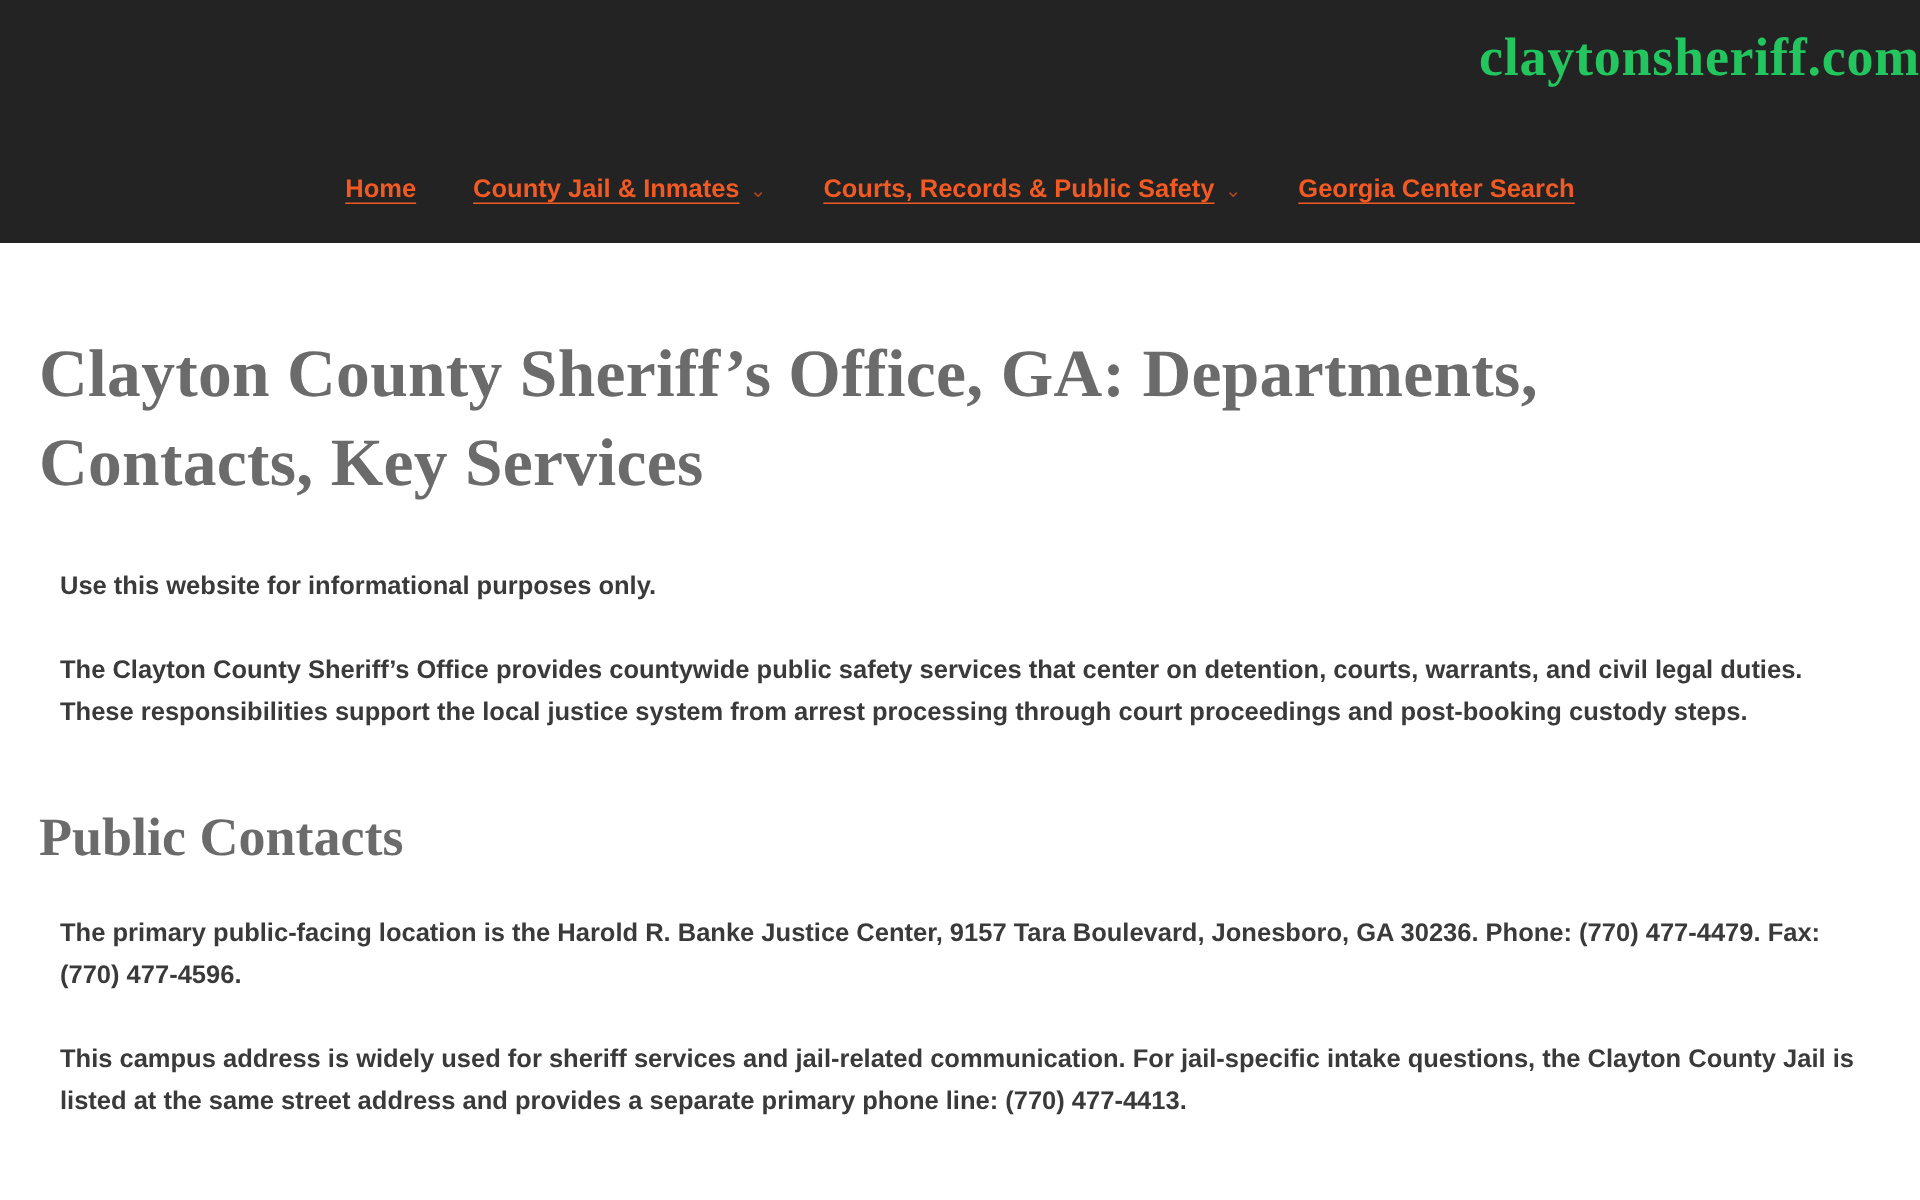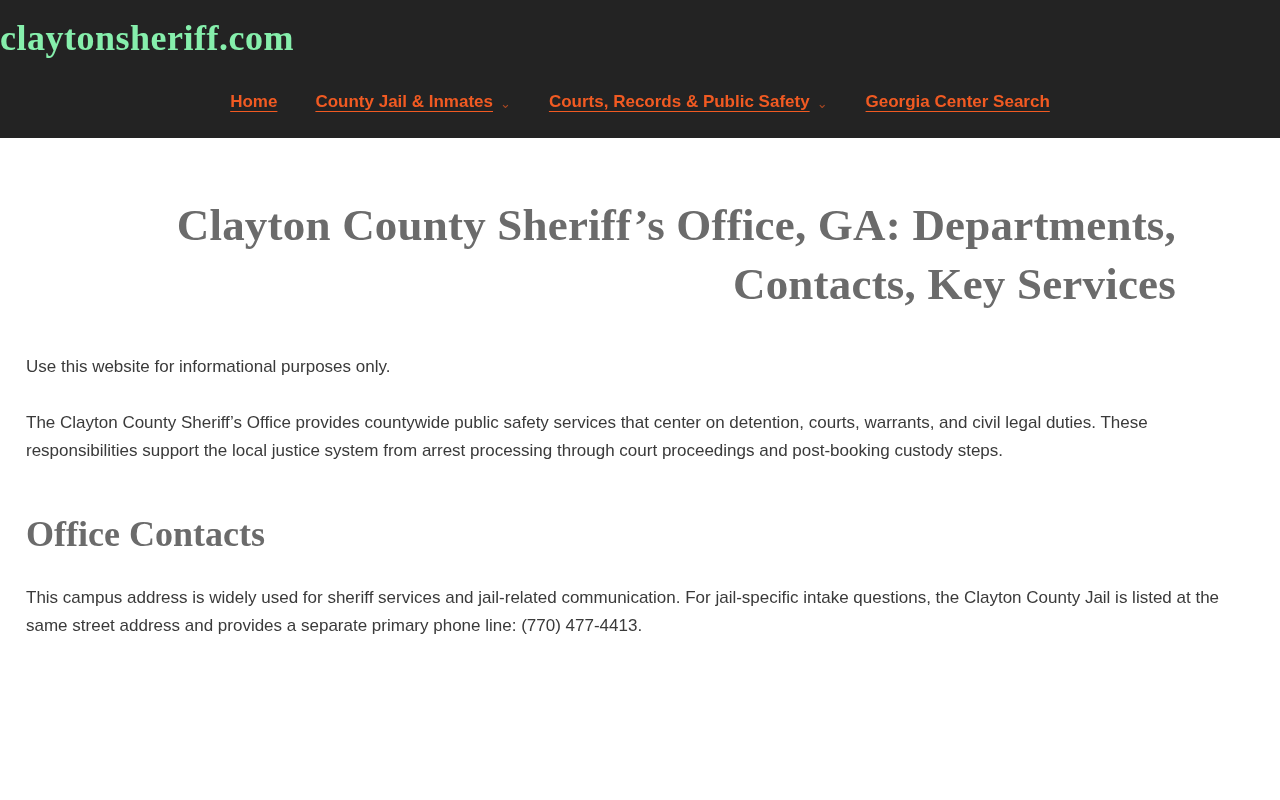--- a/index.html
+++ b/index.html
@@ -19,12 +19,12 @@
   }
   .site-title {
     display: block;
-    text-align: left;
+    text-align: right;
     font-family: "Liberation Serif", "DejaVu Serif", serif;
     font-weight: 700;
     font-size: 36px;
     line-height: 44px;
-    color: #86efac;
+    color: #22c55e;
     text-decoration: none;
     letter-spacing: 0.5px;
     cursor: pointer;

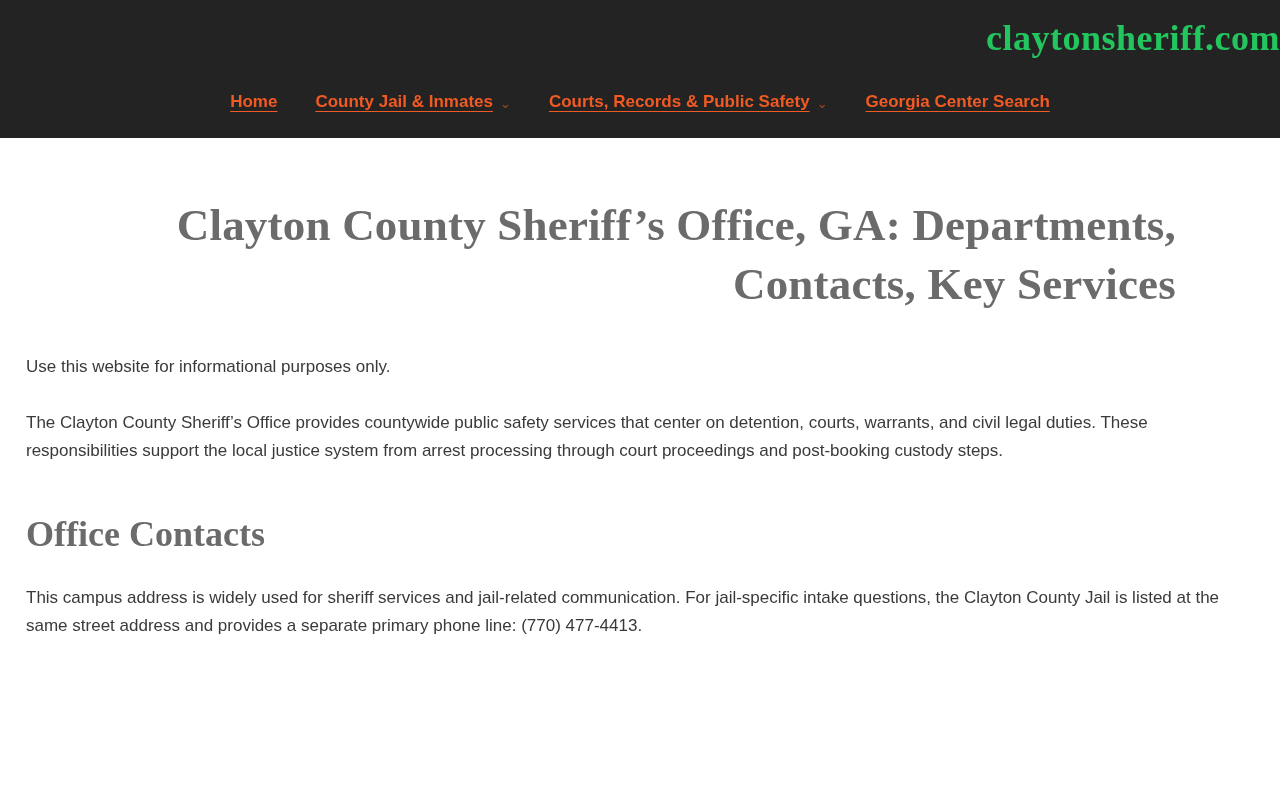--- a/index.html
+++ b/index.html
@@ -30,7 +30,7 @@
     cursor: pointer;
   }
   .main-nav {
-    margin-top: 32px;
+    margin-top: 56px;
     display: flex;
     justify-content: center;
     align-items: center;

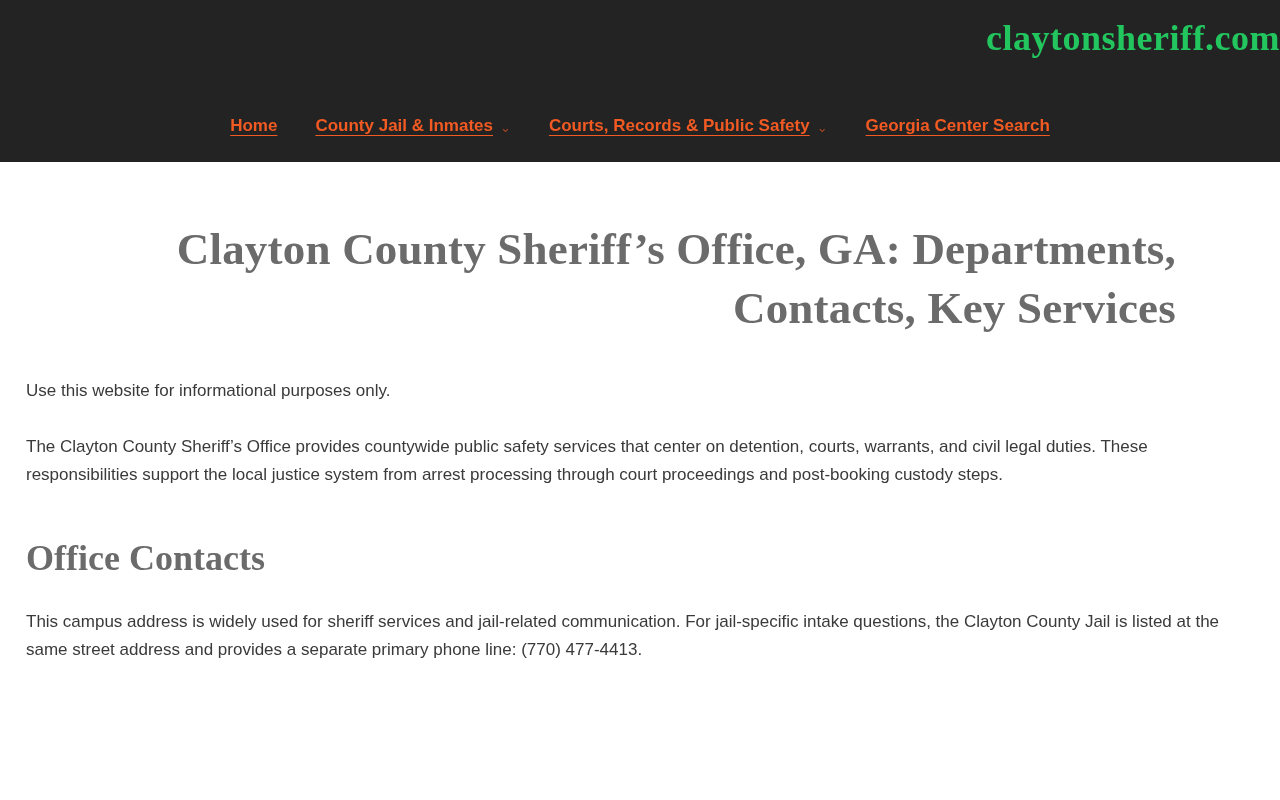--- a/index.html
+++ b/index.html
@@ -76,7 +76,6 @@
     line-height: 1.3;
     color: #6b6b6b;
     letter-spacing: 0.2px;
-    text-align: right;
   }
   .content p {
     margin: 28px 0;

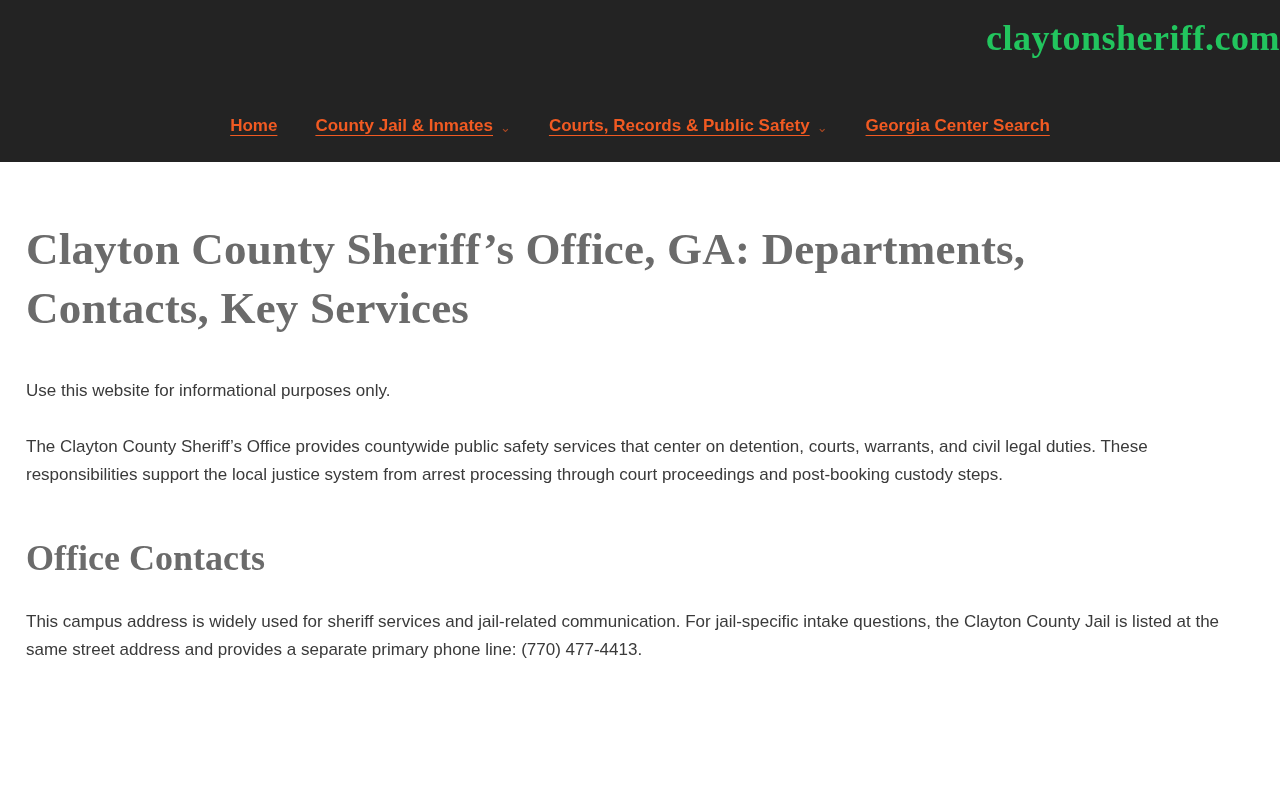--- a/index.html
+++ b/index.html
@@ -78,10 +78,11 @@
     letter-spacing: 0.2px;
   }
   .content p {
-    margin: 28px 0;
+    margin: 28px 14px;
     font-size: 17px;
     line-height: 1.65;
     color: #3a3a3a;
+    font-weight: bold;
   }
   .section-heading {
     margin: 48px 0 28px 0;

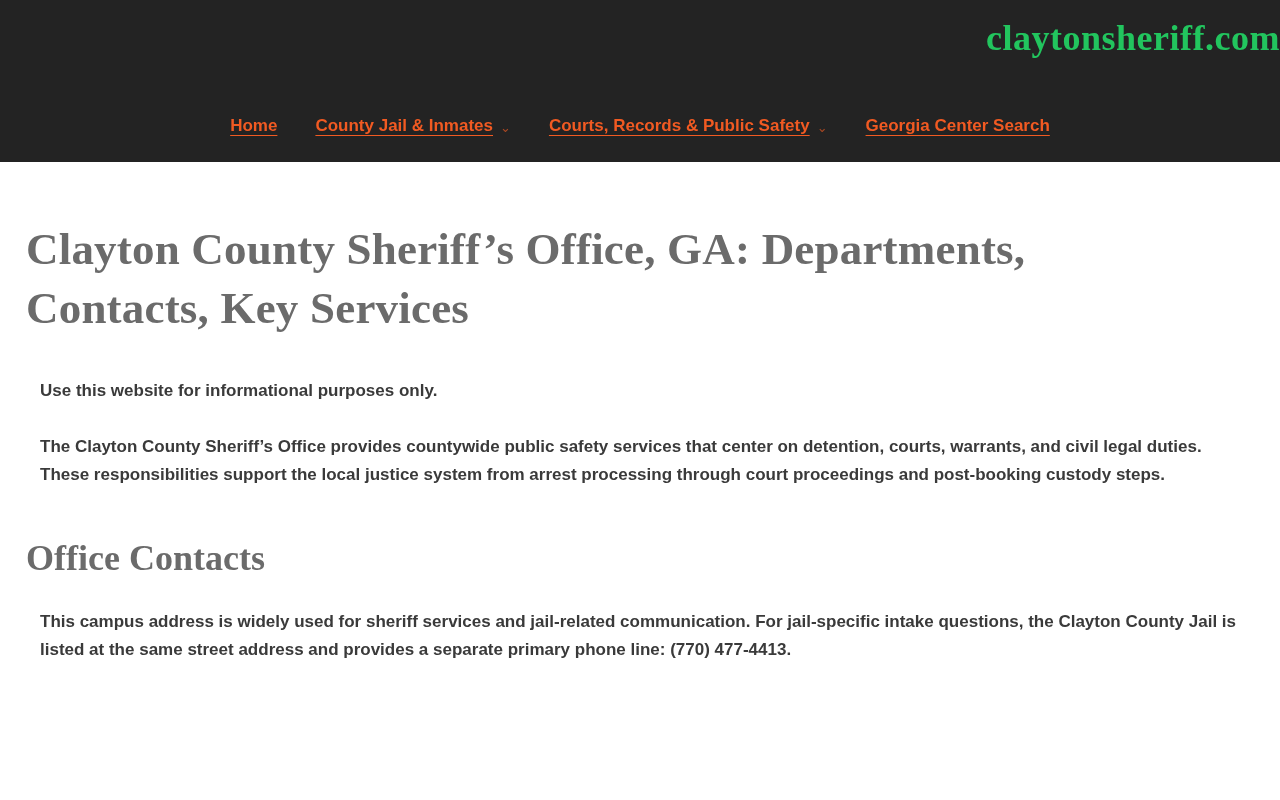--- a/index.html
+++ b/index.html
@@ -128,7 +128,7 @@
   <p>The Clayton County Sheriff’s Office provides countywide public safety services that center on detention, courts, warrants, and civil legal duties. These responsibilities support the local justice system from arrest processing through court proceedings and post-booking custody steps.</p>
 
 
-  <h2 class="section-heading">Office Contacts</h2>
+  <h2 class="section-heading">Public Contacts</h2>
 
 
   <p>This campus address is widely used for sheriff services and jail-related communication. For jail-specific intake questions, the Clayton County Jail is listed at the same street address and provides a separate primary phone line: (770) 477-4413.</p>

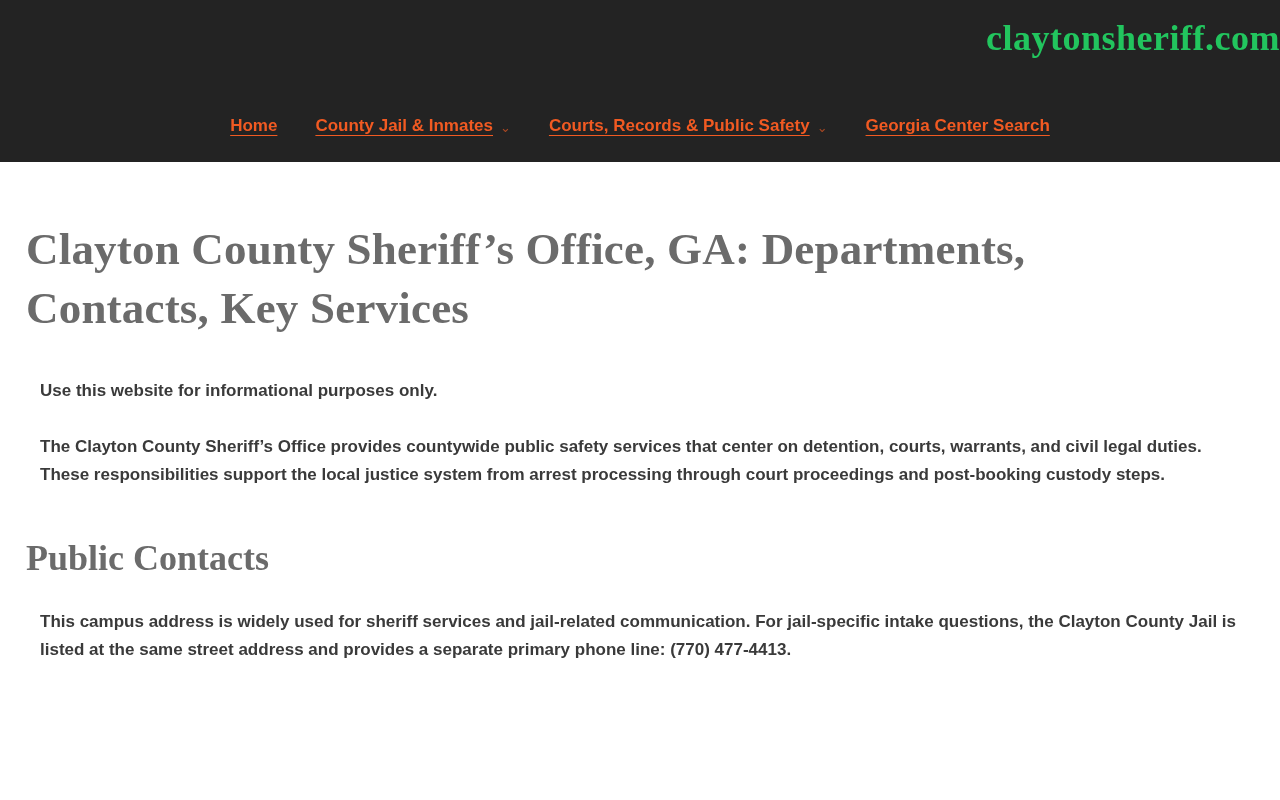--- a/index.html
+++ b/index.html
@@ -130,6 +130,7 @@
 
   <h2 class="section-heading">Public Contacts</h2>
 
+  <p>The primary public-facing location is the Harold R. Banke Justice Center, 9157 Tara Boulevard, Jonesboro, GA 30236. Phone: (770) 477-4479. Fax: (770) 477-4596.</p>
 
   <p>This campus address is widely used for sheriff services and jail-related communication. For jail-specific intake questions, the Clayton County Jail is listed at the same street address and provides a separate primary phone line: (770) 477-4413.</p>
 </main>

